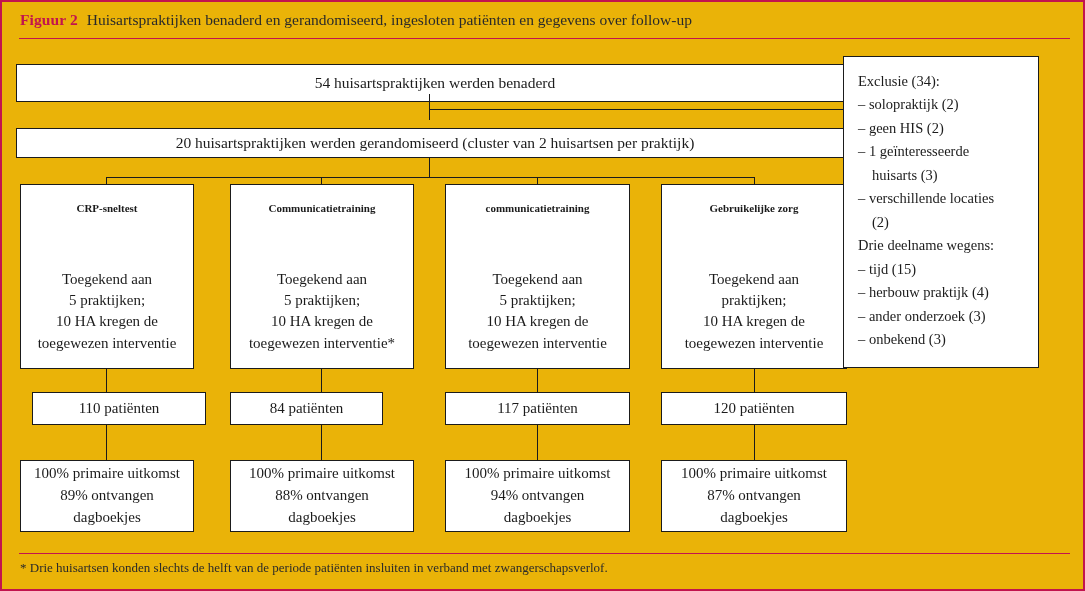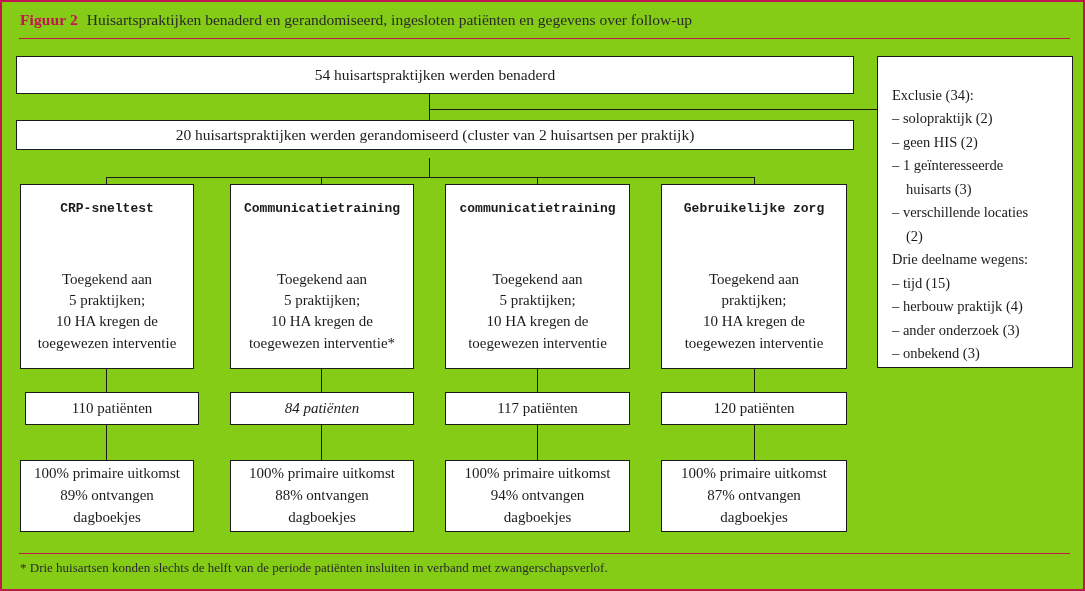--- a/index.html
+++ b/index.html
@@ -15,7 +15,7 @@
     width: 1085px;
     height: 591px;
     box-sizing: border-box;
-    background: #84cc16;
+    background: #eab308;
     border: 2px solid #c2144e;
     overflow: hidden;
   }

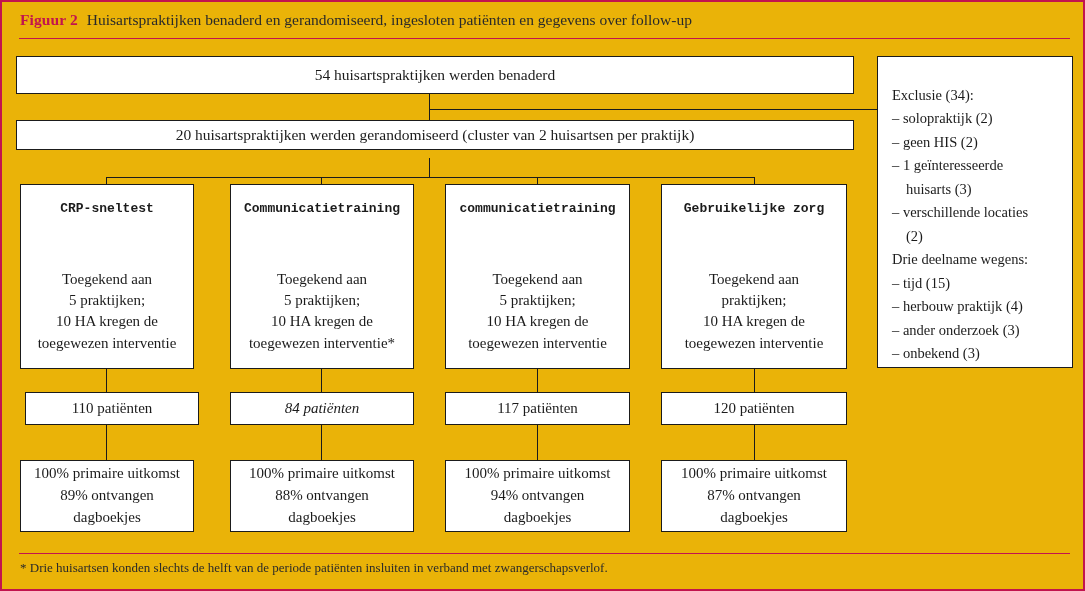--- a/index.html
+++ b/index.html
@@ -78,7 +78,7 @@
     font-size: 15px;
     line-height: 1.30;
   }
-  .wide-box { font-size: 15.5px; }
+  .wide-box { font-size: 15.5px; margin-top: 8px; }
   
   #box-approached { left: 14px; top: 54px;  width: 838px; height: 38px; }
   #box-randomised { left: 14px; top: 118px; width: 838px; height: 30px; }

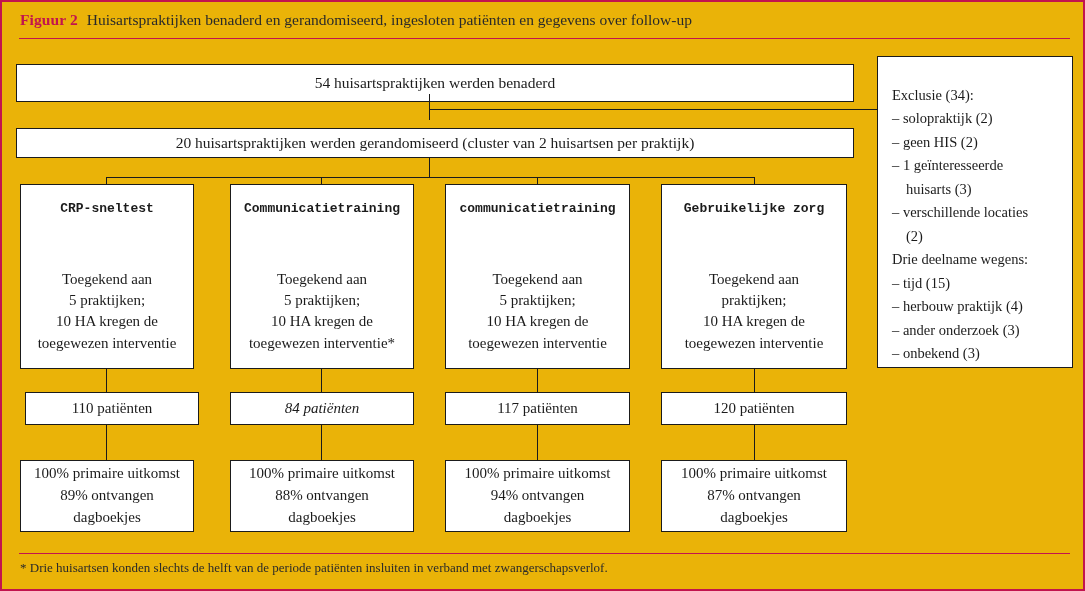--- a/index.html
+++ b/index.html
@@ -123,12 +123,12 @@
   
   #box-exclusion {
     position: absolute;
-    left: 875px; top: 54px;
+    left: 841px; top: 54px;
     width: 196px; height: 312px;
     box-sizing: border-box;
     background: #ffffff;
     border: 1.3px solid #1b1b1b;
-    padding: 27px 0 0 14px;
+    padding: 13px 0 0 14px;
     color: #1b1b1b;
     font-size: 14.5px;
     line-height: 1.62;

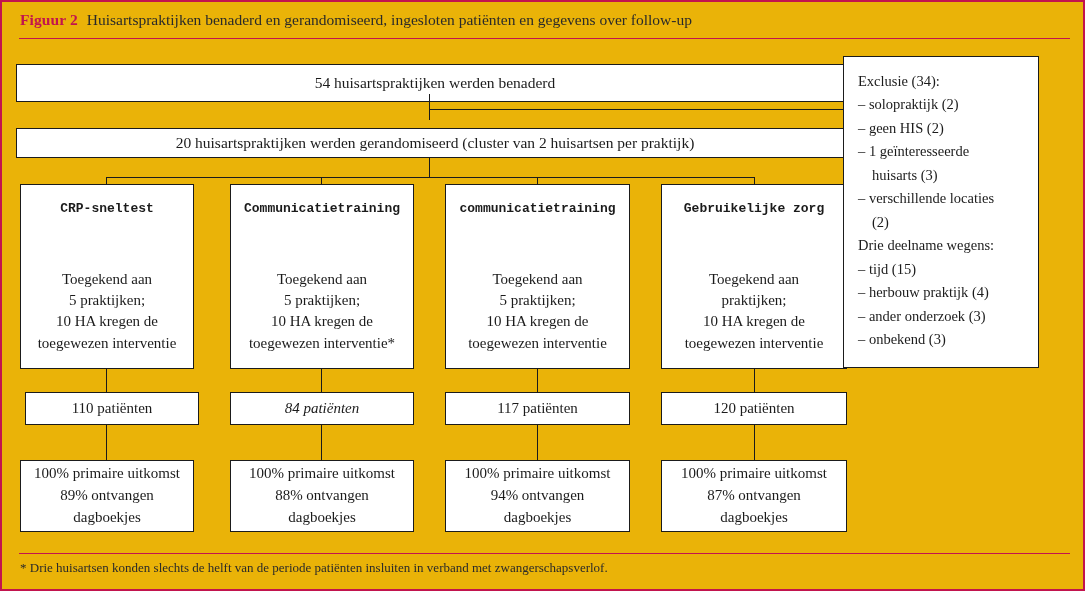--- a/index.html
+++ b/index.html
@@ -91,10 +91,9 @@
   }
   .arm-title {
     font-weight: bold;
-    font-size: 13px;
+    font-size: 11px;
     line-height: 1.28;
     margin-bottom: 6px;
-    font-family: Liberation Mono, monospace;
   }
   .arm-body {
     margin-top: auto;

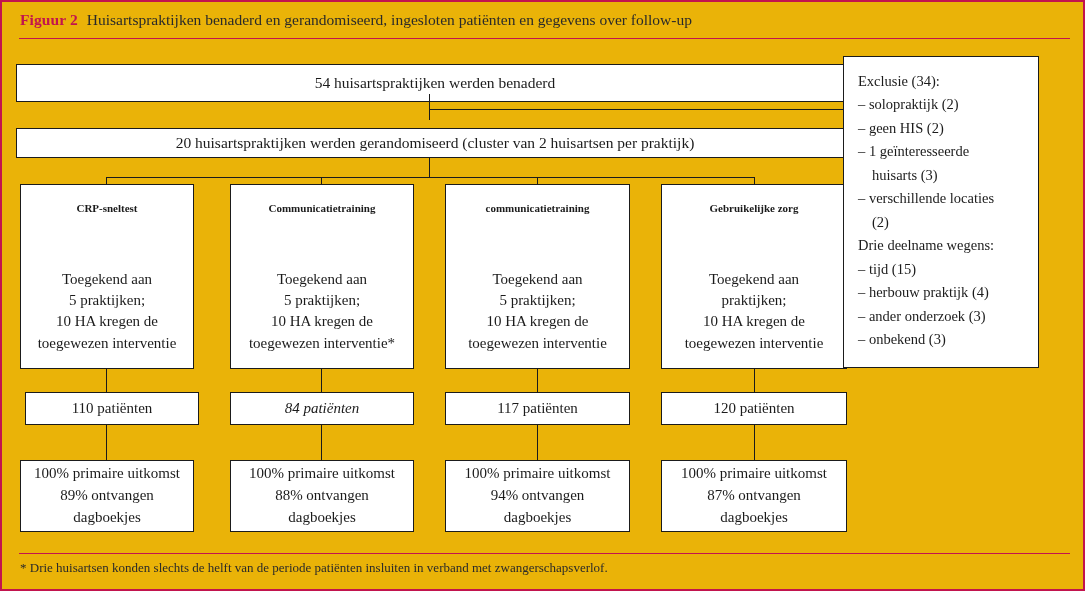--- a/index.html
+++ b/index.html
@@ -108,7 +108,7 @@
   #arm-4 { left: 659px; width: 186px; align-items: center; }
   
   .pat-box { top: 390px; height: 33px; }
-  #pat-1 { left: 23px;  width: 174px; }
+  #pat-1 { left: 30px;  width: 174px; }
   #pat-2 { left: 228px; width: 184px; font-style: italic; }
   #pat-3 { left: 443px; width: 185px; }
   #pat-4 { left: 659px; width: 186px; }

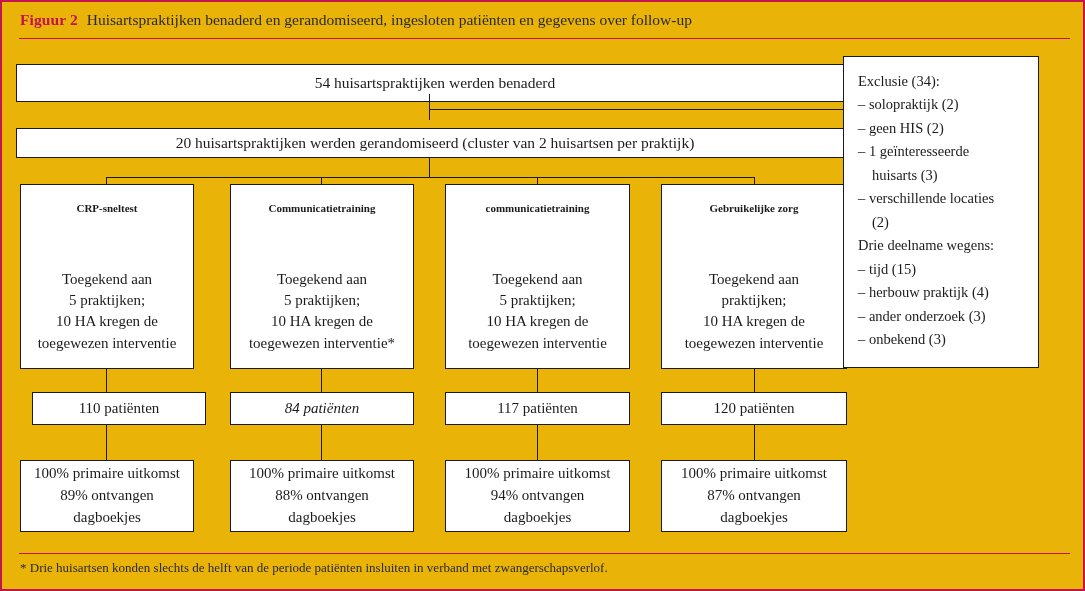--- a/index.html
+++ b/index.html
@@ -109,7 +109,7 @@
   
   .pat-box { top: 390px; height: 33px; }
   #pat-1 { left: 30px;  width: 174px; }
-  #pat-2 { left: 228px; width: 184px; font-style: italic; }
+  #pat-2 { left: 228px; width: 153px; }
   #pat-3 { left: 443px; width: 185px; }
   #pat-4 { left: 659px; width: 186px; }
   

